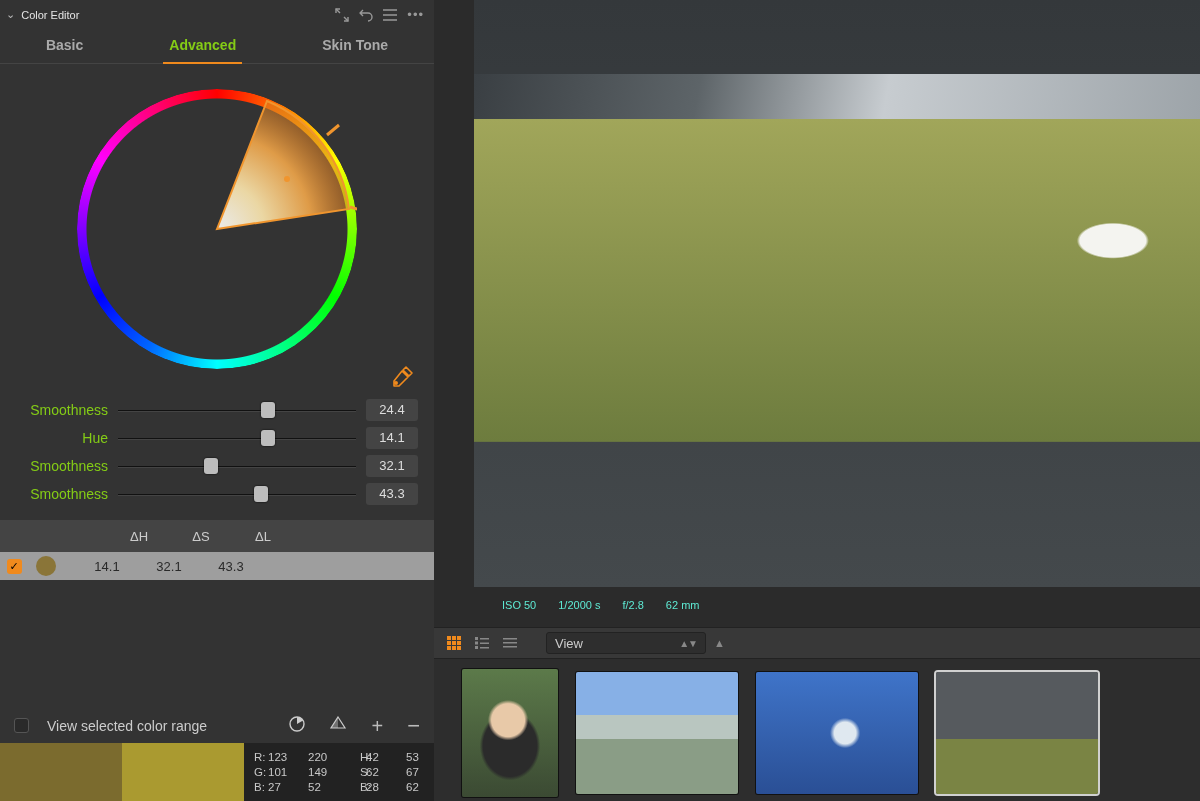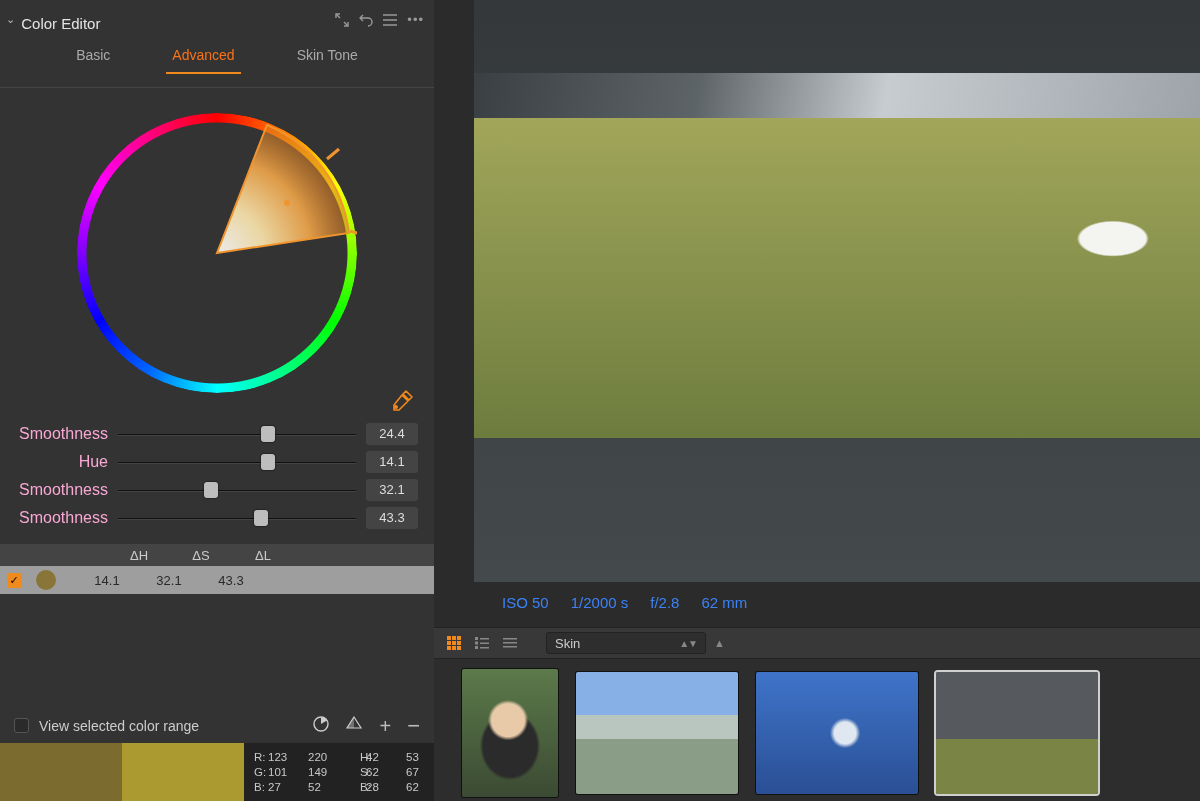--- a/index.html
+++ b/index.html
@@ -10,7 +10,7 @@
   .panel { width: 434px; height: 100%; background: #333; display: flex; flex-direction: column; font-size: 13px; }
   .panel-header { display: flex; align-items: center; padding: 7px 10px 5px 6px; }
   .panel-header .chev { color:#bbb; font-size:11px; margin-right:6px; }
-  .panel-title { flex:1; color:#e4e4e4; font-size:15px;margin-top:8px; }
+  .panel-title { flex:1; color:#e4e4e4; font-size:11px; }
   .panel-header .hicon { color:#999; margin-left:10px; font-size:13px; cursor:pointer; }
   .panel-header .hicon svg { display:block; }
 

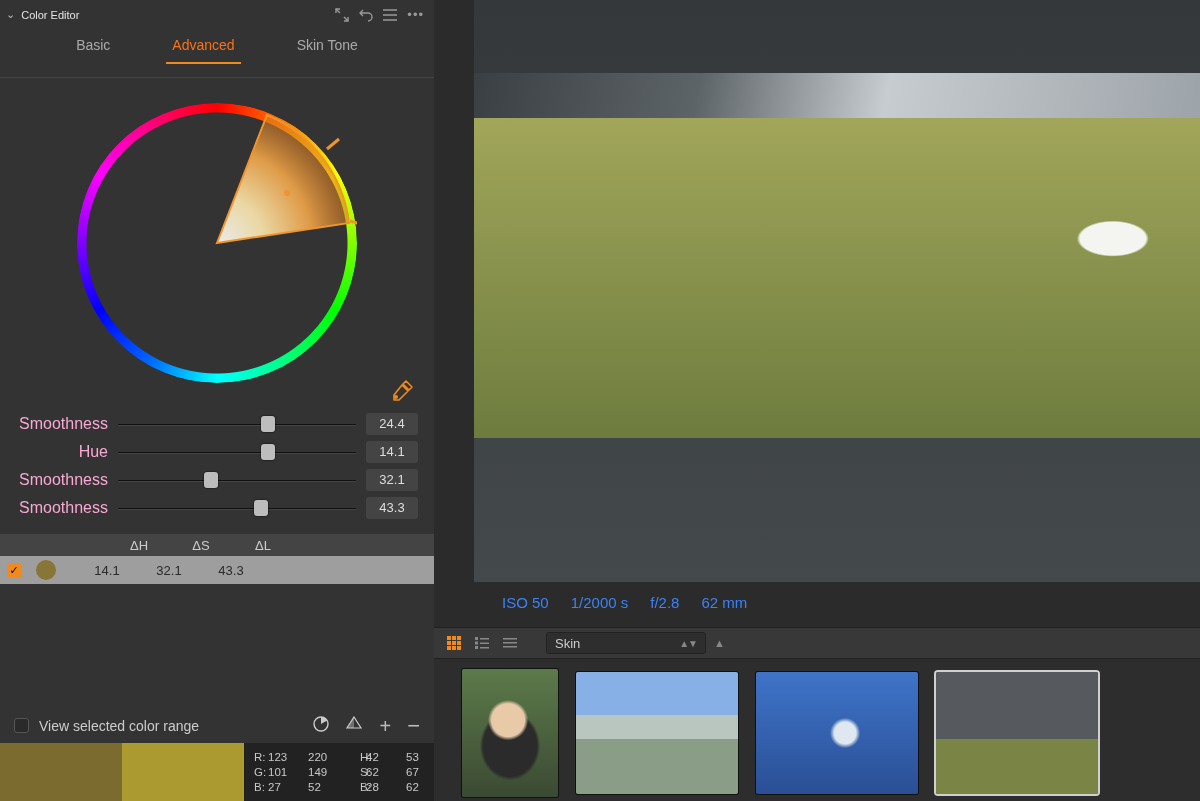--- a/index.html
+++ b/index.html
@@ -14,7 +14,7 @@
   .panel-header .hicon { color:#999; margin-left:10px; font-size:13px; cursor:pointer; }
   .panel-header .hicon svg { display:block; }
 
-  .tabs { display:flex; justify-content:center; gap:50px; padding:6px 0 14px 0; font-size:14px; color:#aaa; border-bottom:1px solid #444; }
+  .tabs { display:flex; justify-content:center; gap:74px; padding:6px 0 0 0; font-size:14px; color:#aaa; border-bottom:1px solid #444;font-weight:bold; }
   .tab { padding:4px 6px 9px 6px; cursor:pointer; }
   .tab.active { color:#f97316; border-bottom:2px solid #f08a1d; margin-bottom:-1px; }
 

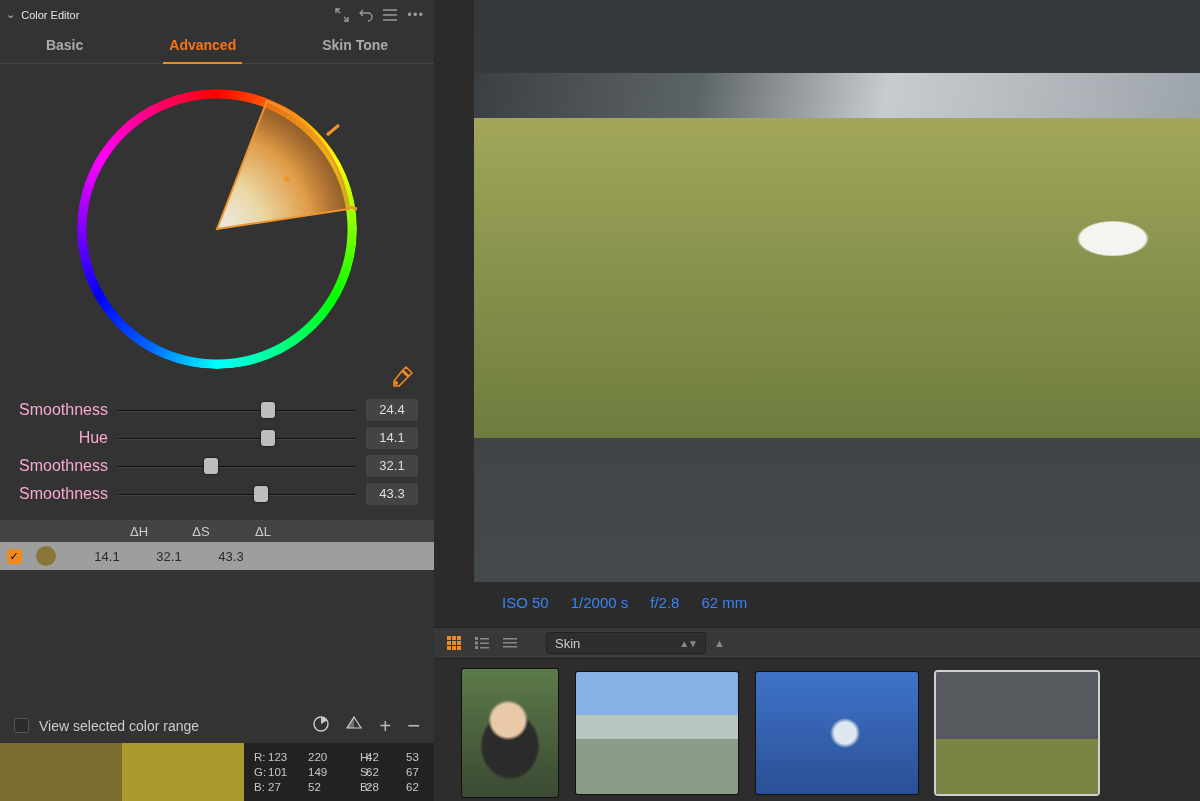--- a/index.html
+++ b/index.html
@@ -16,7 +16,7 @@
 
   .tabs { display:flex; justify-content:center; gap:74px; padding:6px 0 0 0; font-size:14px; color:#aaa; border-bottom:1px solid #444;font-weight:bold; }
   .tab { padding:4px 6px 9px 6px; cursor:pointer; }
-  .tab.active { color:#f97316; border-bottom:2px solid #f08a1d; margin-bottom:-1px; }
+  .tab.active { color:#84cc16; border-bottom:2px solid #f08a1d; margin-bottom:-1px; }
 
   
   .wheel-wrap { position:relative; width:100%; height:330px; display:flex; align-items:center; justify-content:center; }

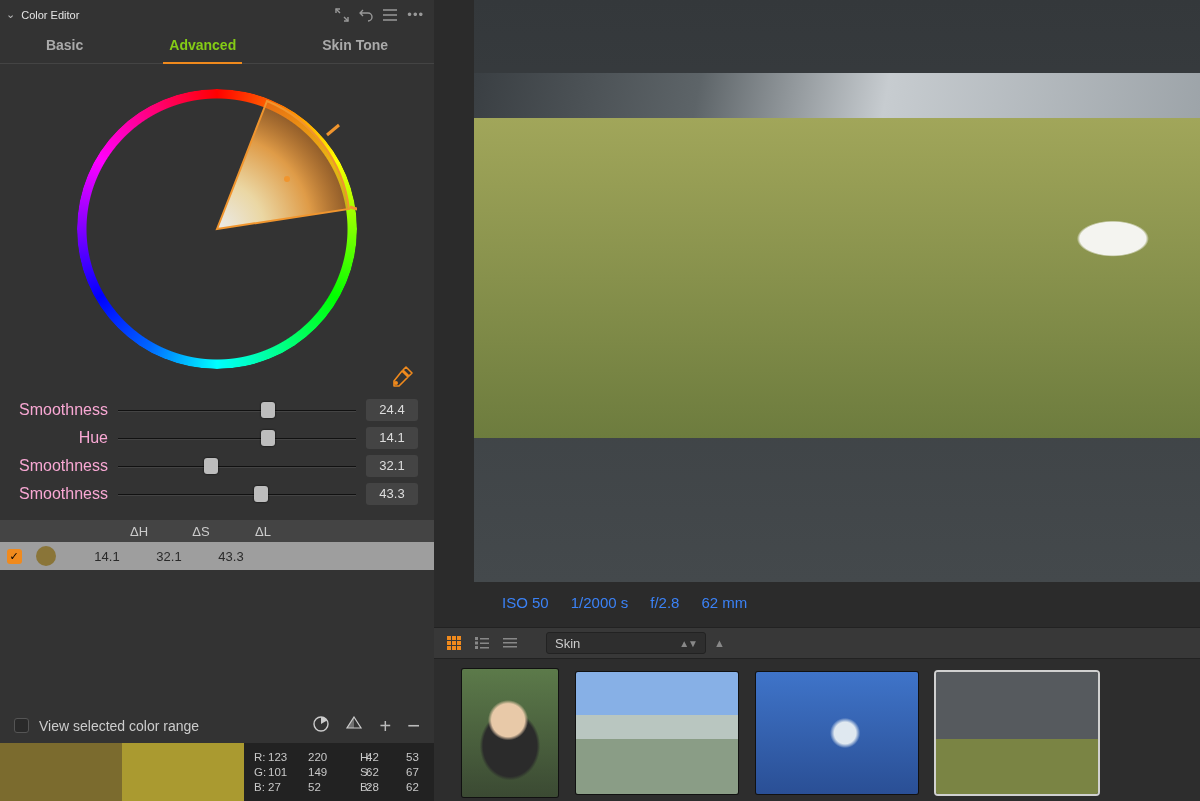--- a/index.html
+++ b/index.html
@@ -37,7 +37,7 @@
   
   .sliders { padding:2px 16px 6px 16px; }
   .slider-row { display:flex; align-items:center; height:28px; gap:10px; }
-  .slider-label { width:92px; text-align:right; color:#f9a8d4; font-size:16px; }
+  .slider-label { width:92px; text-align:right; color:#84cc16; font-size:14px; }
   .slider-track { flex:1; height:22px; position:relative; }
   .slider-track .line { position:absolute; top:50%; left:0; right:0; height:2px; background:#202020; border-top:1px solid #111; border-bottom:1px solid #444; }
   .slider-track .thumb { position:absolute; top:50%; width:14px; height:16px; background:#bdbdbd; border-radius:3px; transform:translate(-50%,-50%); box-shadow:0 0 2px #000; cursor:pointer; }

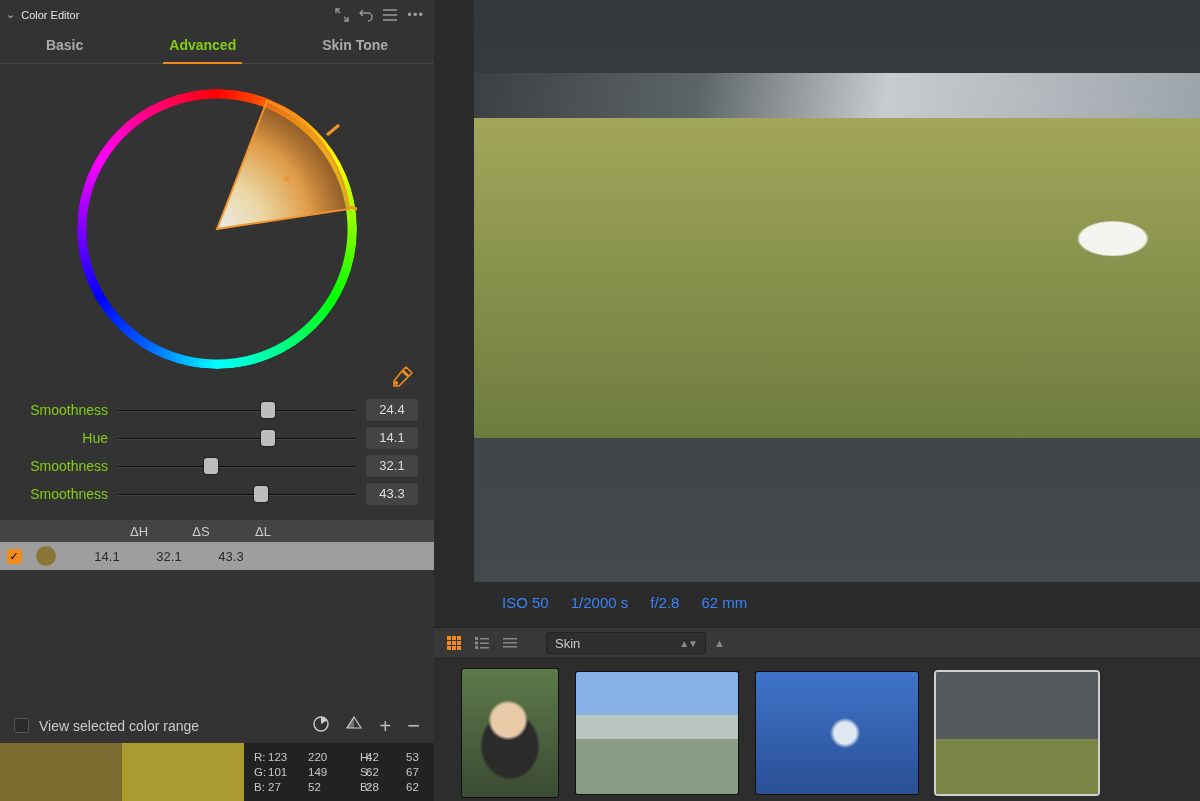--- a/index.html
+++ b/index.html
@@ -44,7 +44,7 @@
   .slider-val { width:52px; height:22px; background:#444; color:#ddd; text-align:center; line-height:22px; border-radius:3px; font-size:13px; }
 
   
-  .delta-head { display:flex; background:#444; color:#ccc; font-size:13px; margin-top:6px; height:22px; align-items:center; }
+  .delta-head { display:flex; background:#444; color:#ccc; font-size:13px; margin-top:6px; height:32px; align-items:center; }
   .delta-head .spacer { width:108px; }
   .delta-head .col { width:62px; text-align:center; }
   .delta-row { display:flex; background:#9e9e9e; color:#2a2a2a; height:28px; align-items:center; font-size:13px; }

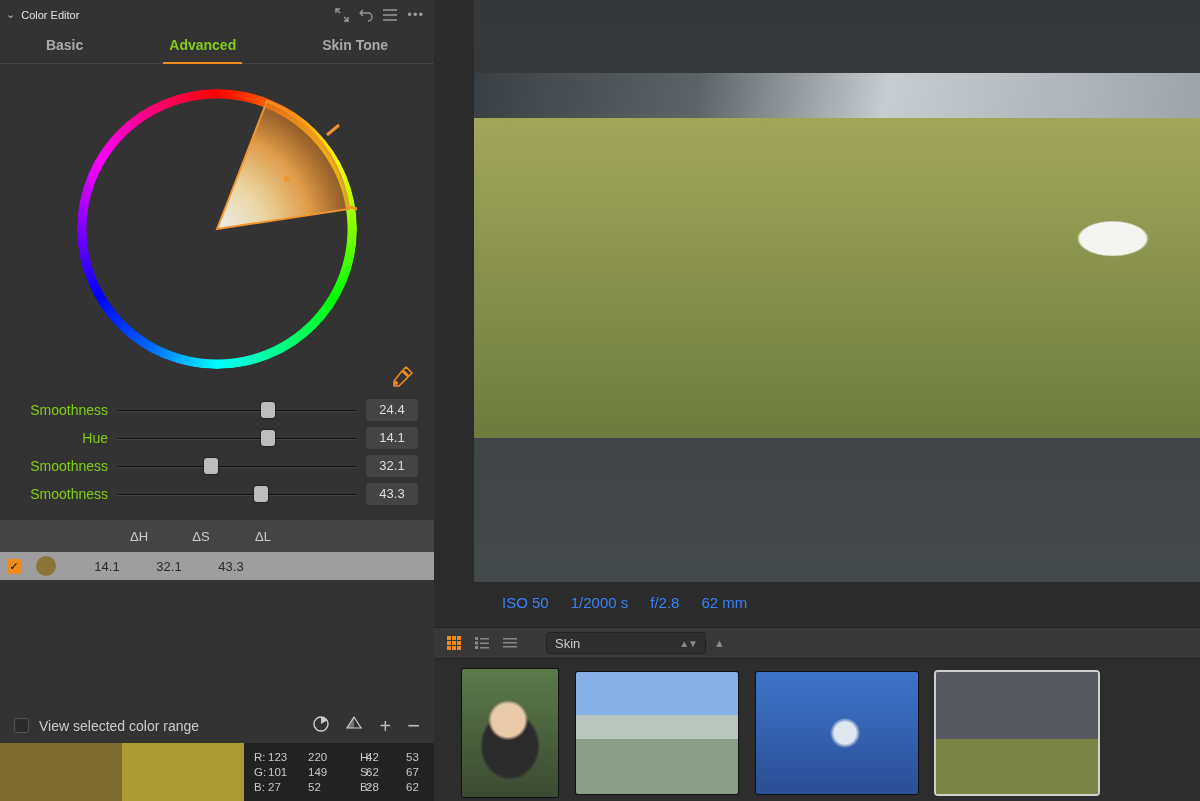--- a/index.html
+++ b/index.html
@@ -82,7 +82,7 @@
       linear-gradient(100deg,#3a3f43 0%, #5d6468 30%, #c7ccd0 55%, #9aa1a6 100%) 0 18%/100% 30% no-repeat, 
       linear-gradient(#34383b,#44494c); 
   }
-  .meta { color:#3b82f6; font-size:15px; padding:12px 0 16px 28px; display:flex; gap:22px; }
+  .meta { color:#5eead4; font-size:11px; padding:12px 0 16px 28px; display:flex; gap:22px; }
 
   .browser-bar { height:32px; background:#383838; border-top:1px solid #222; border-bottom:1px solid #222; display:flex; align-items:center; padding:0 10px; gap:8px; }
   .viewbtn { display:inline-flex; width:20px; height:16px; align-items:center; justify-content:center; color:#888; cursor:pointer; }

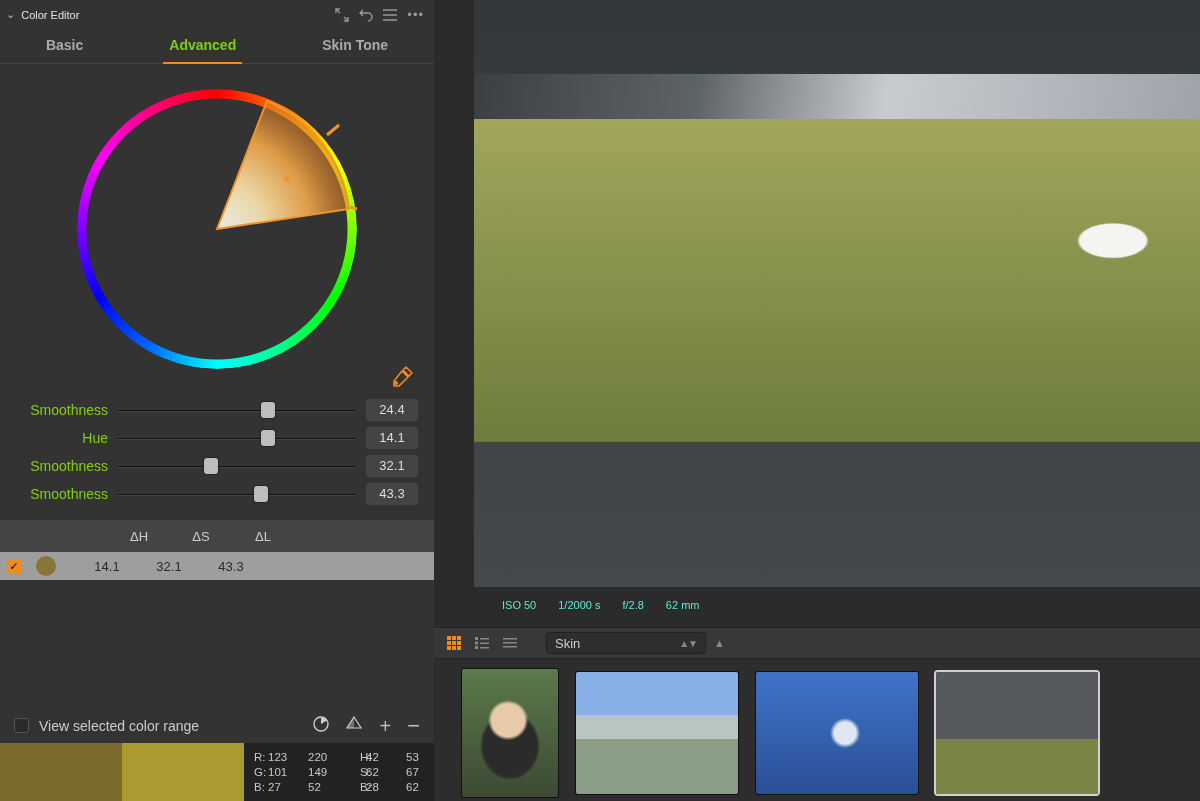--- a/index.html
+++ b/index.html
@@ -302,7 +302,7 @@
       </span>
       <div style="width:10px;"></div>
       <div class="sort-select">
-        <span>Skin</span>
+        <span>View</span>
         <span class="updn">▲▼</span>
       </div>
       <span class="sortdir">▲</span>

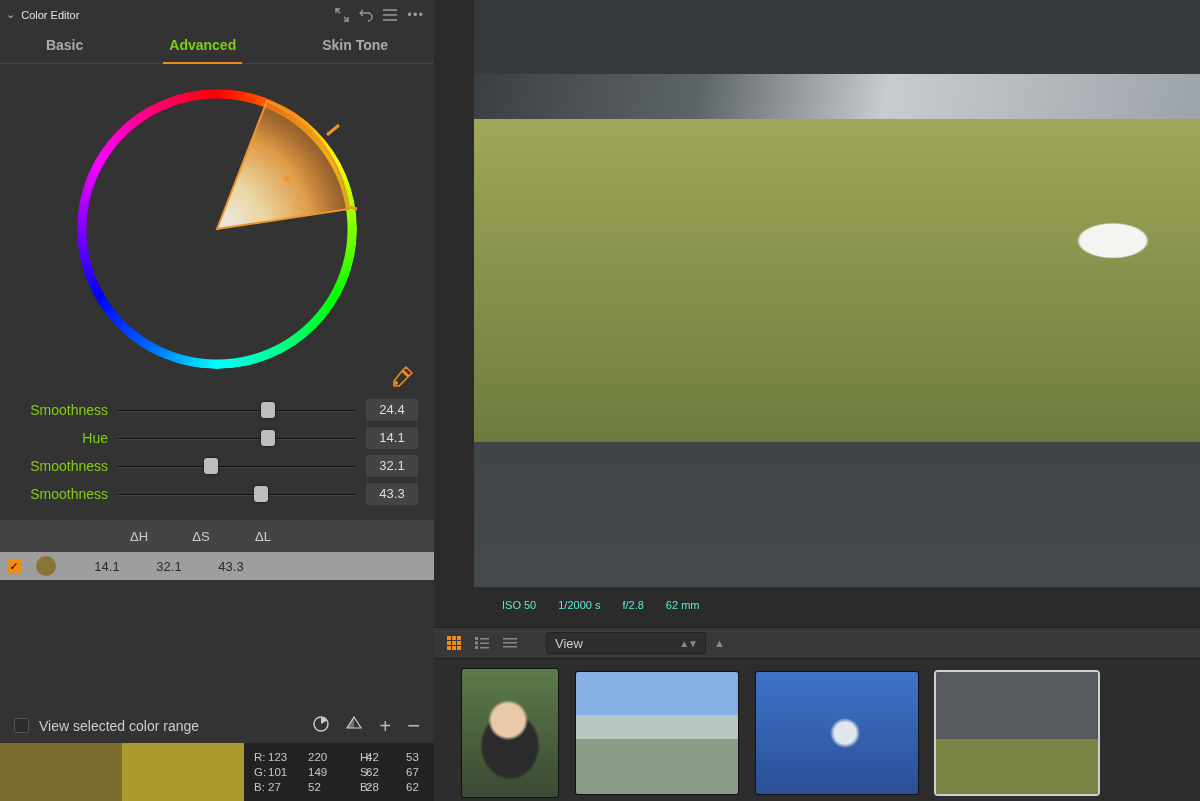--- a/index.html
+++ b/index.html
@@ -56,7 +56,7 @@
   .flexgrow { flex:1; }
 
   
-  .opts-row { display:flex; align-items:center; padding:8px 14px; gap:10px; }
+  .opts-row { display:flex; align-items:center; padding:8px 14px; gap:18px; }
   .opts-row .emptychk { width:15px; height:15px; border:1px solid #555; border-radius:3px; background:#2a2a2a; }
   .opts-row .lbl { flex:1; color:#ccc; font-size:14px; }
   .opts-row .ibtn { color:#bbb; margin-left:6px; cursor:pointer; }

